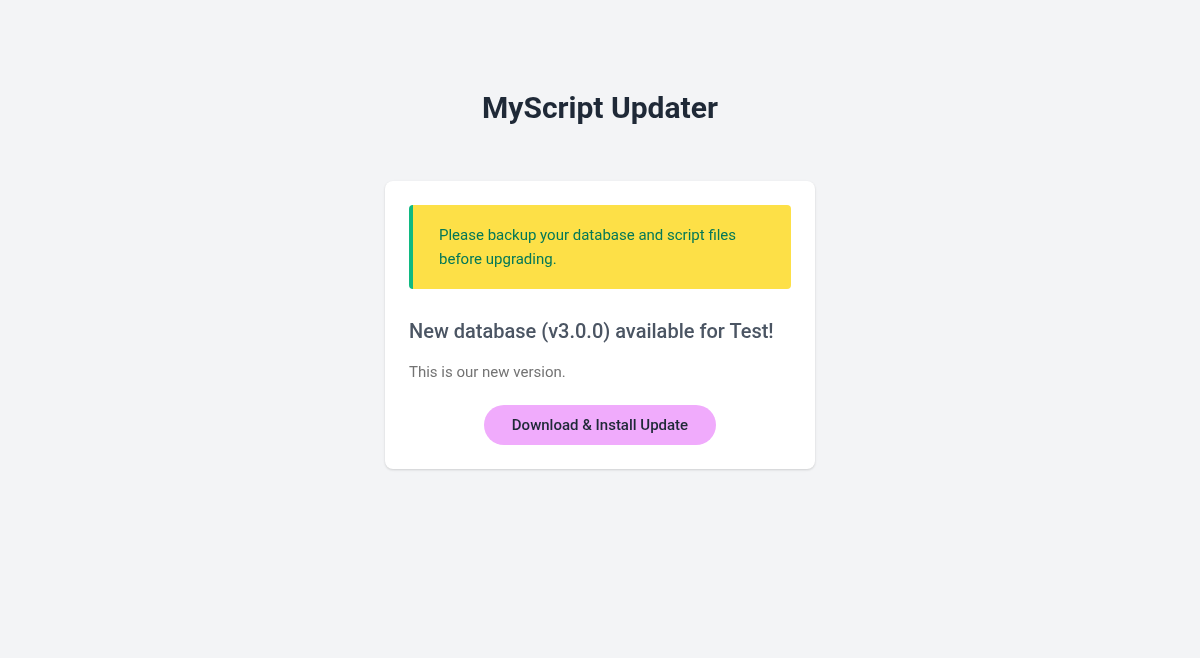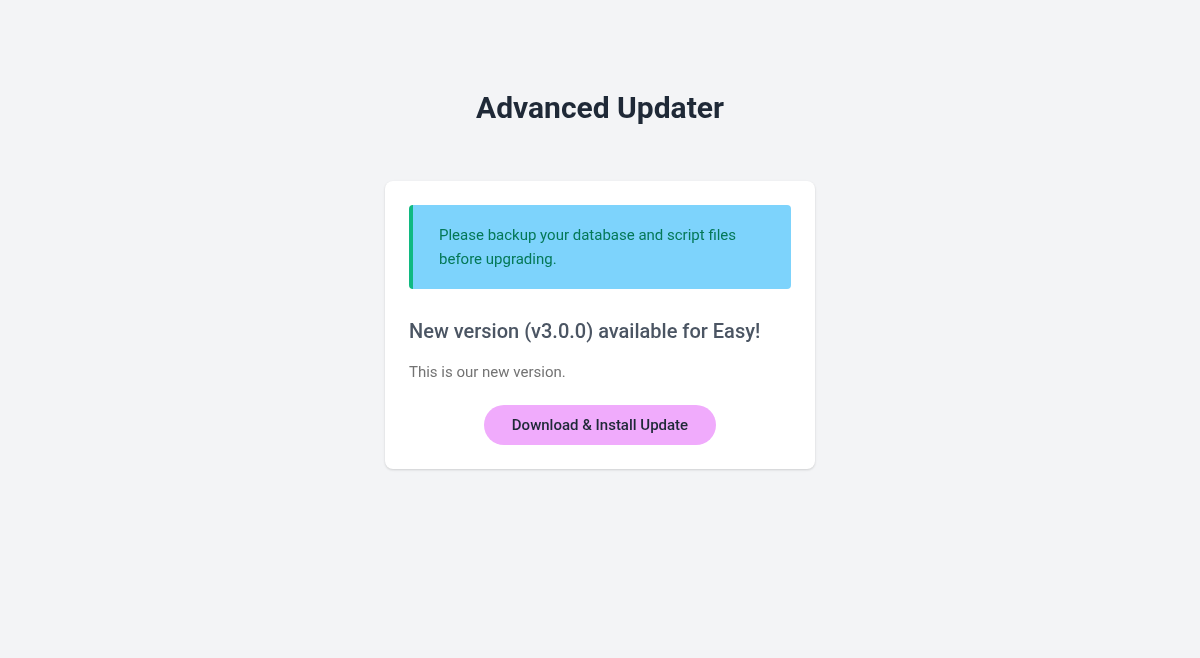--- a/index.html
+++ b/index.html
@@ -105,7 +105,7 @@
 <body>
 
 <div class="container">
-  <h1 class="page-title">Advanced Updater</h1>
+  <h1 class="page-title">MyScript Updater</h1>
 
   <div class="card">
     <div class="alert">

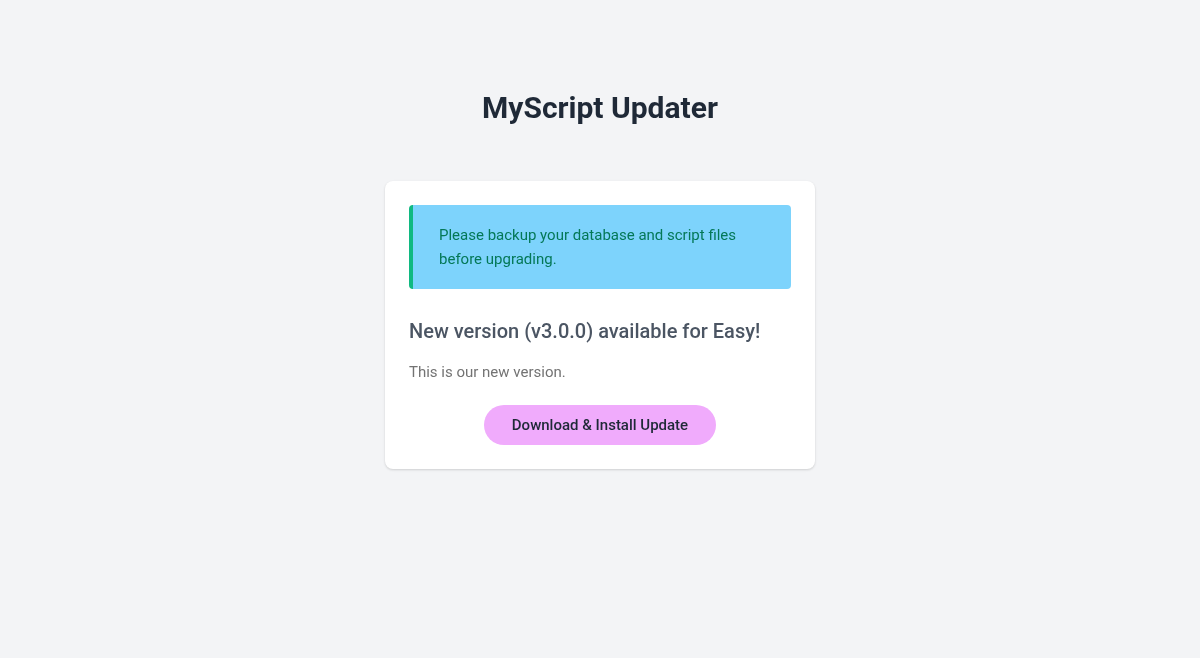--- a/index.html
+++ b/index.html
@@ -36,7 +36,7 @@
     }
 
     .alert {
-      background-color: #7dd3fc;
+      background-color: #fde047;
       border-left: 4px solid #10b981;
       border-radius: 4px;
       padding: 18px 16px 18px 26px;

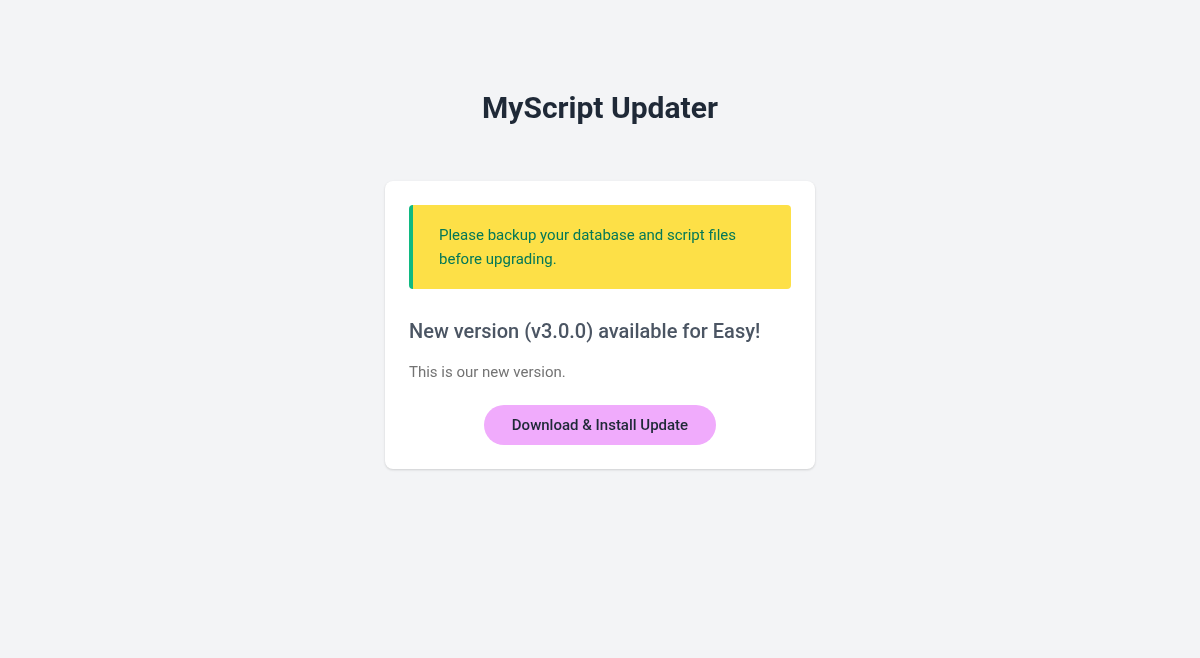--- a/index.html
+++ b/index.html
@@ -112,7 +112,7 @@
       <p class="alert-text">Please backup your database and script files before upgrading.</p>
     </div>
 
-    <h2 class="version-heading">New version (v3.0.0) available for Easy!</h2>
+    <h2 class="version-heading">New database (v3.0.0) available for Test!</h2>
 
     <p class="version-description">This is our new version.</p>
 

